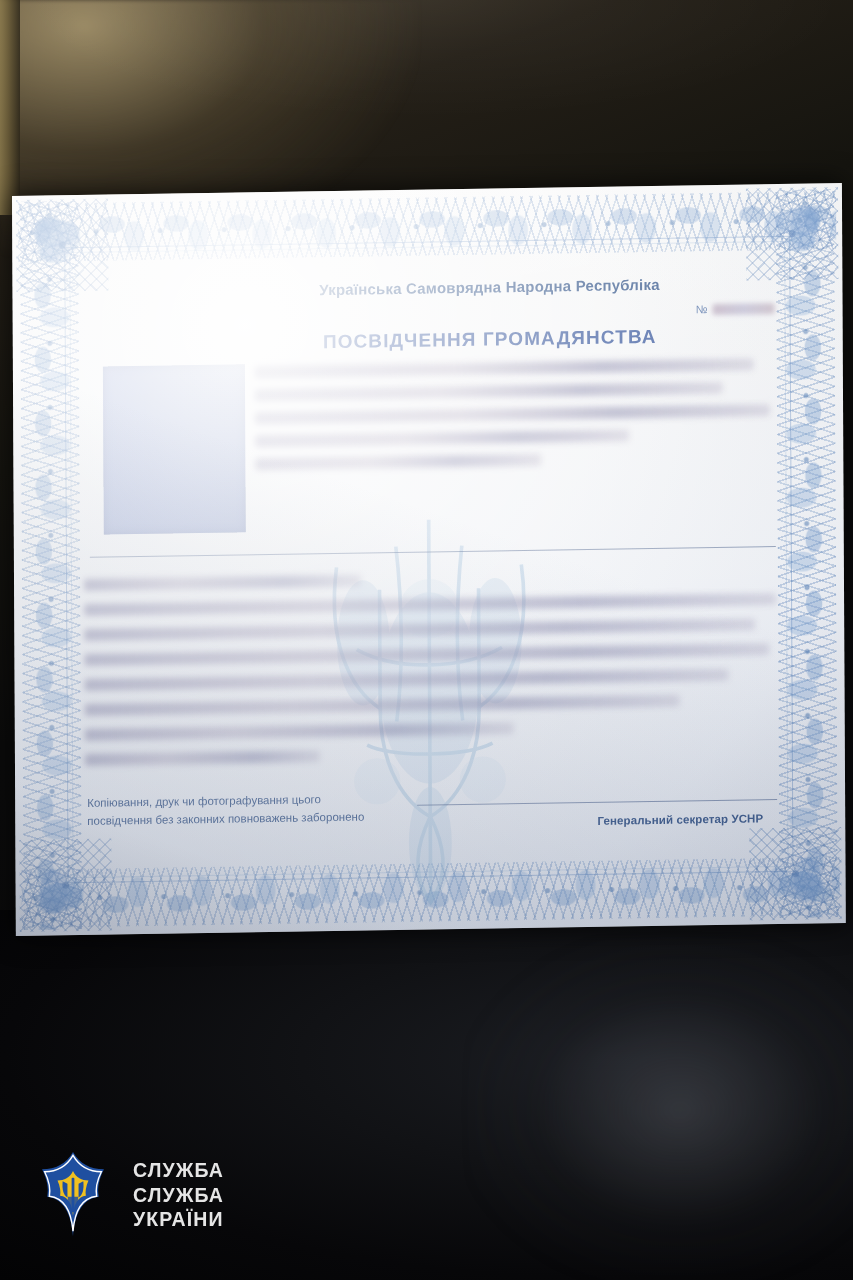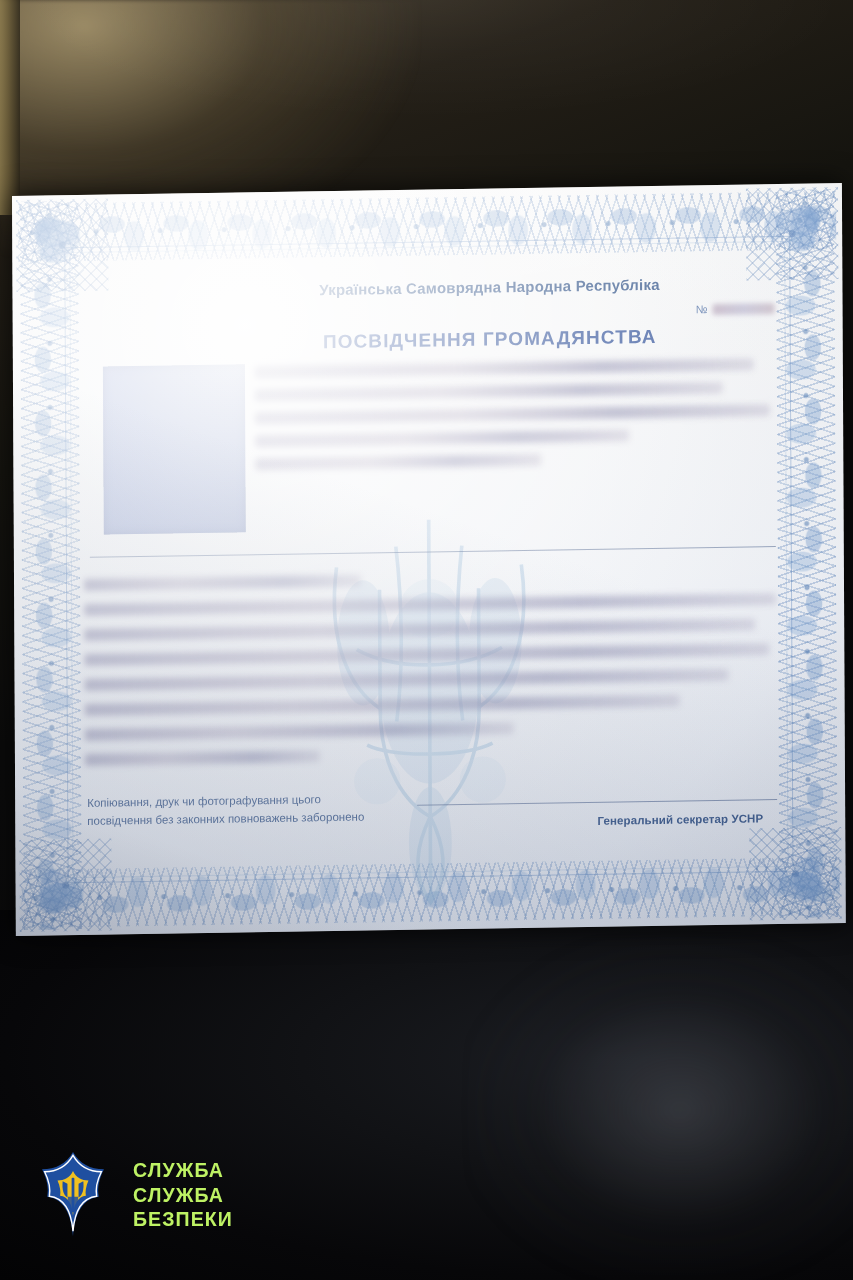--- a/index.html
+++ b/index.html
@@ -314,7 +314,7 @@
   }
   .sbu-emblem svg { display: block; width: 100%; height: 100%; }
   .sbu-text {
-    color: #bef264;
+    color: #e5e5e5;
     font-size: 19.5px;
     font-weight: 700;
     line-height: 1.27;

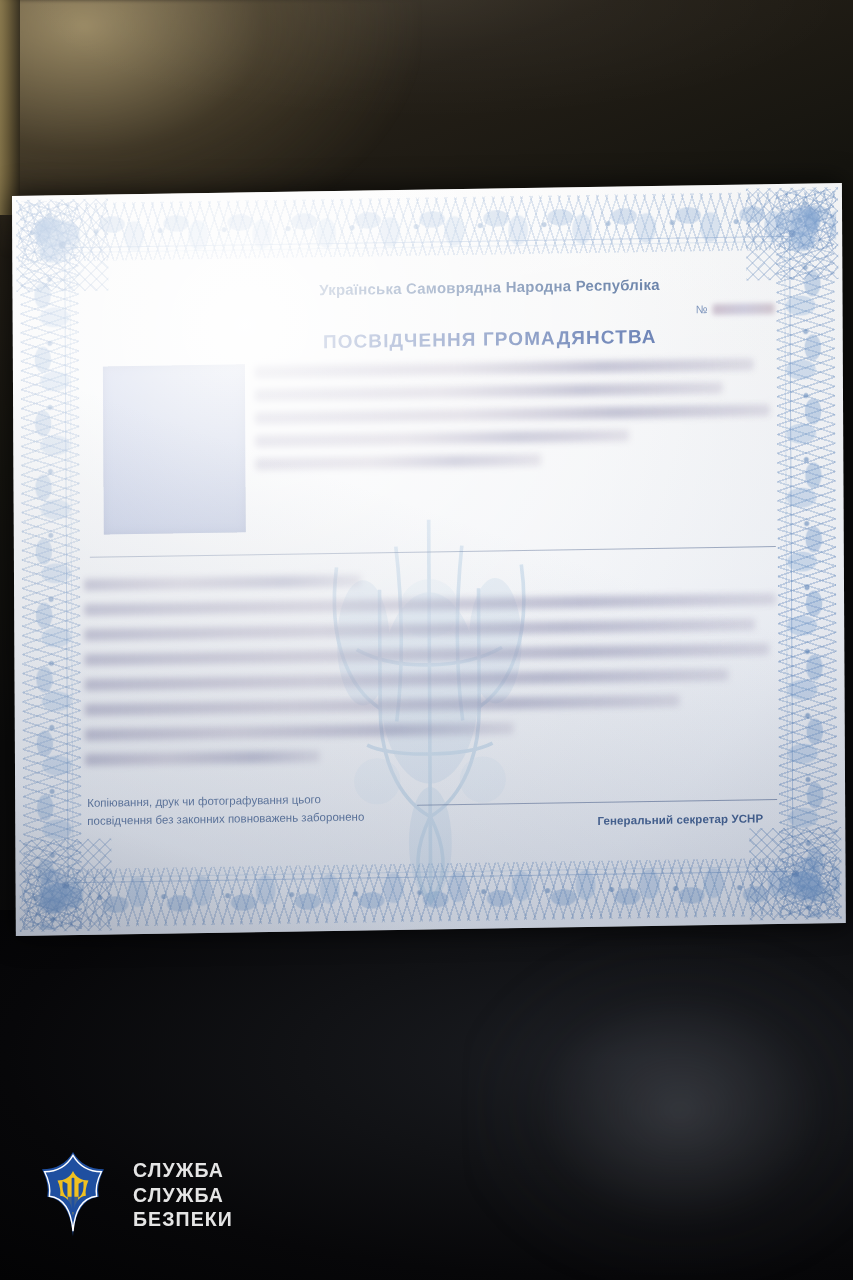--- a/index.html
+++ b/index.html
@@ -440,7 +440,7 @@
     <div class="sbu-text">
       <div>СЛУЖБА</div>
       <div>СЛУЖБА</div>
-      <div>БЕЗПЕКИ</div>
+      <div>УКРАЇНИ</div>
     </div>
   </div>
 

